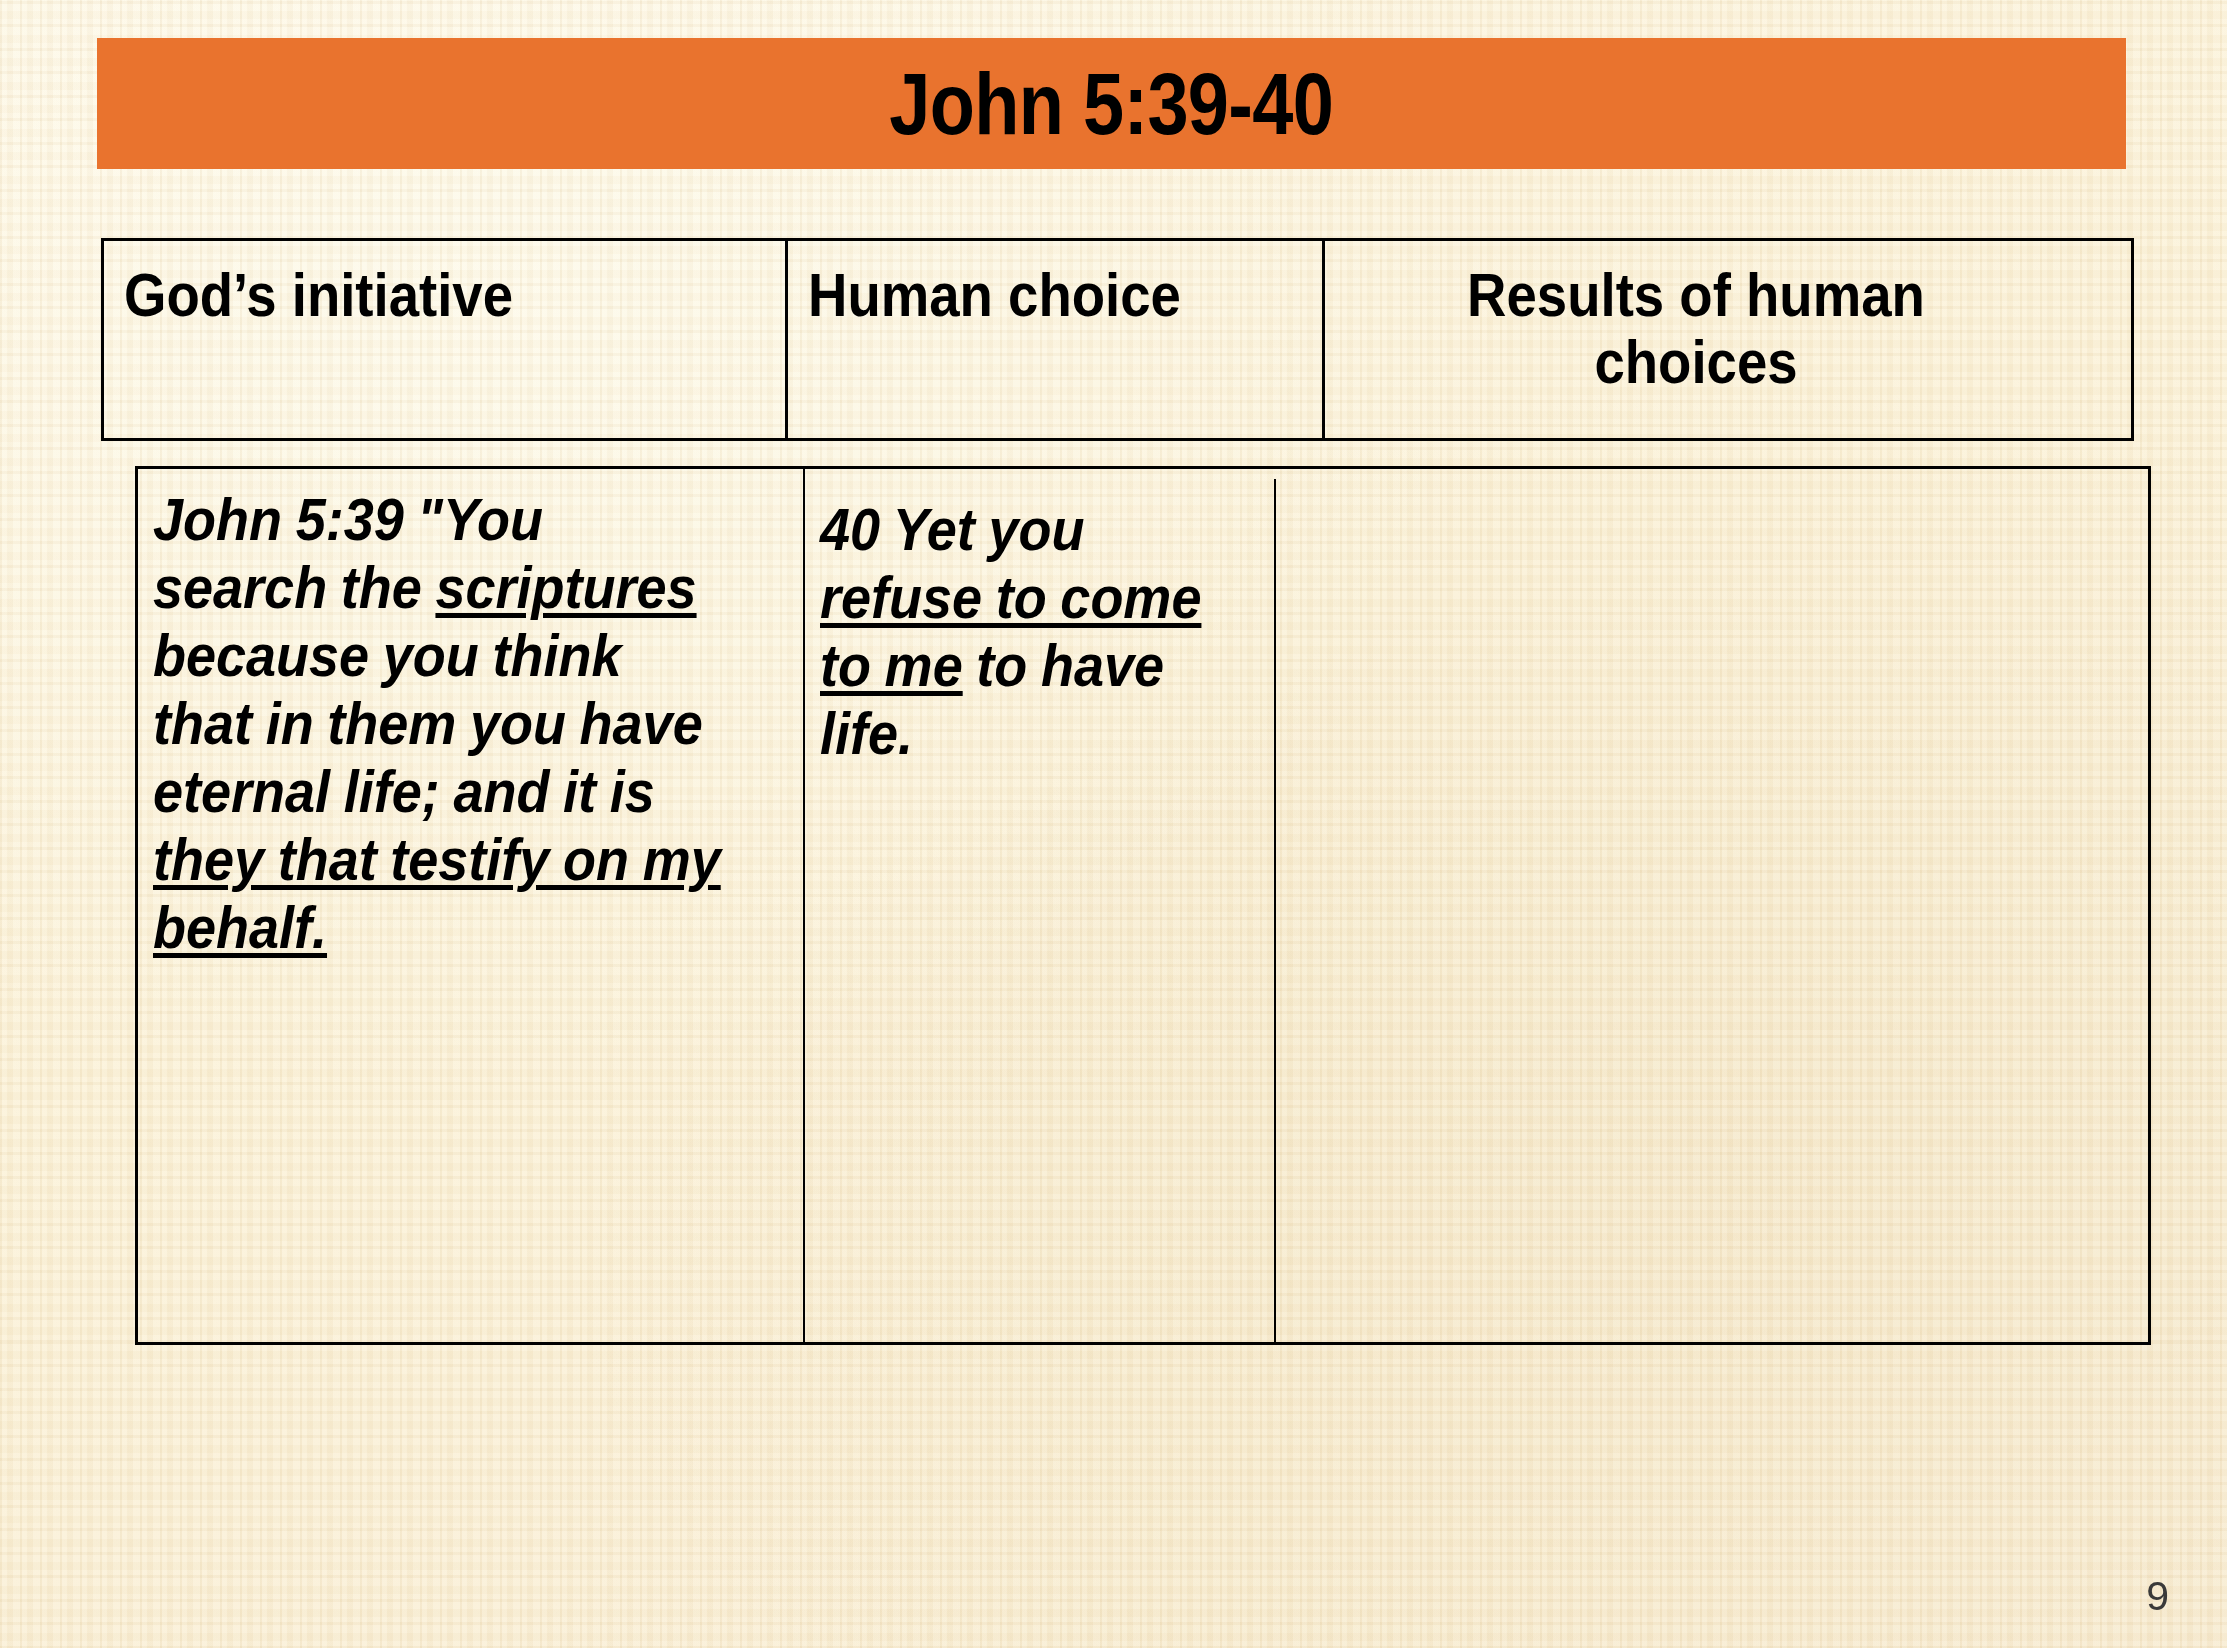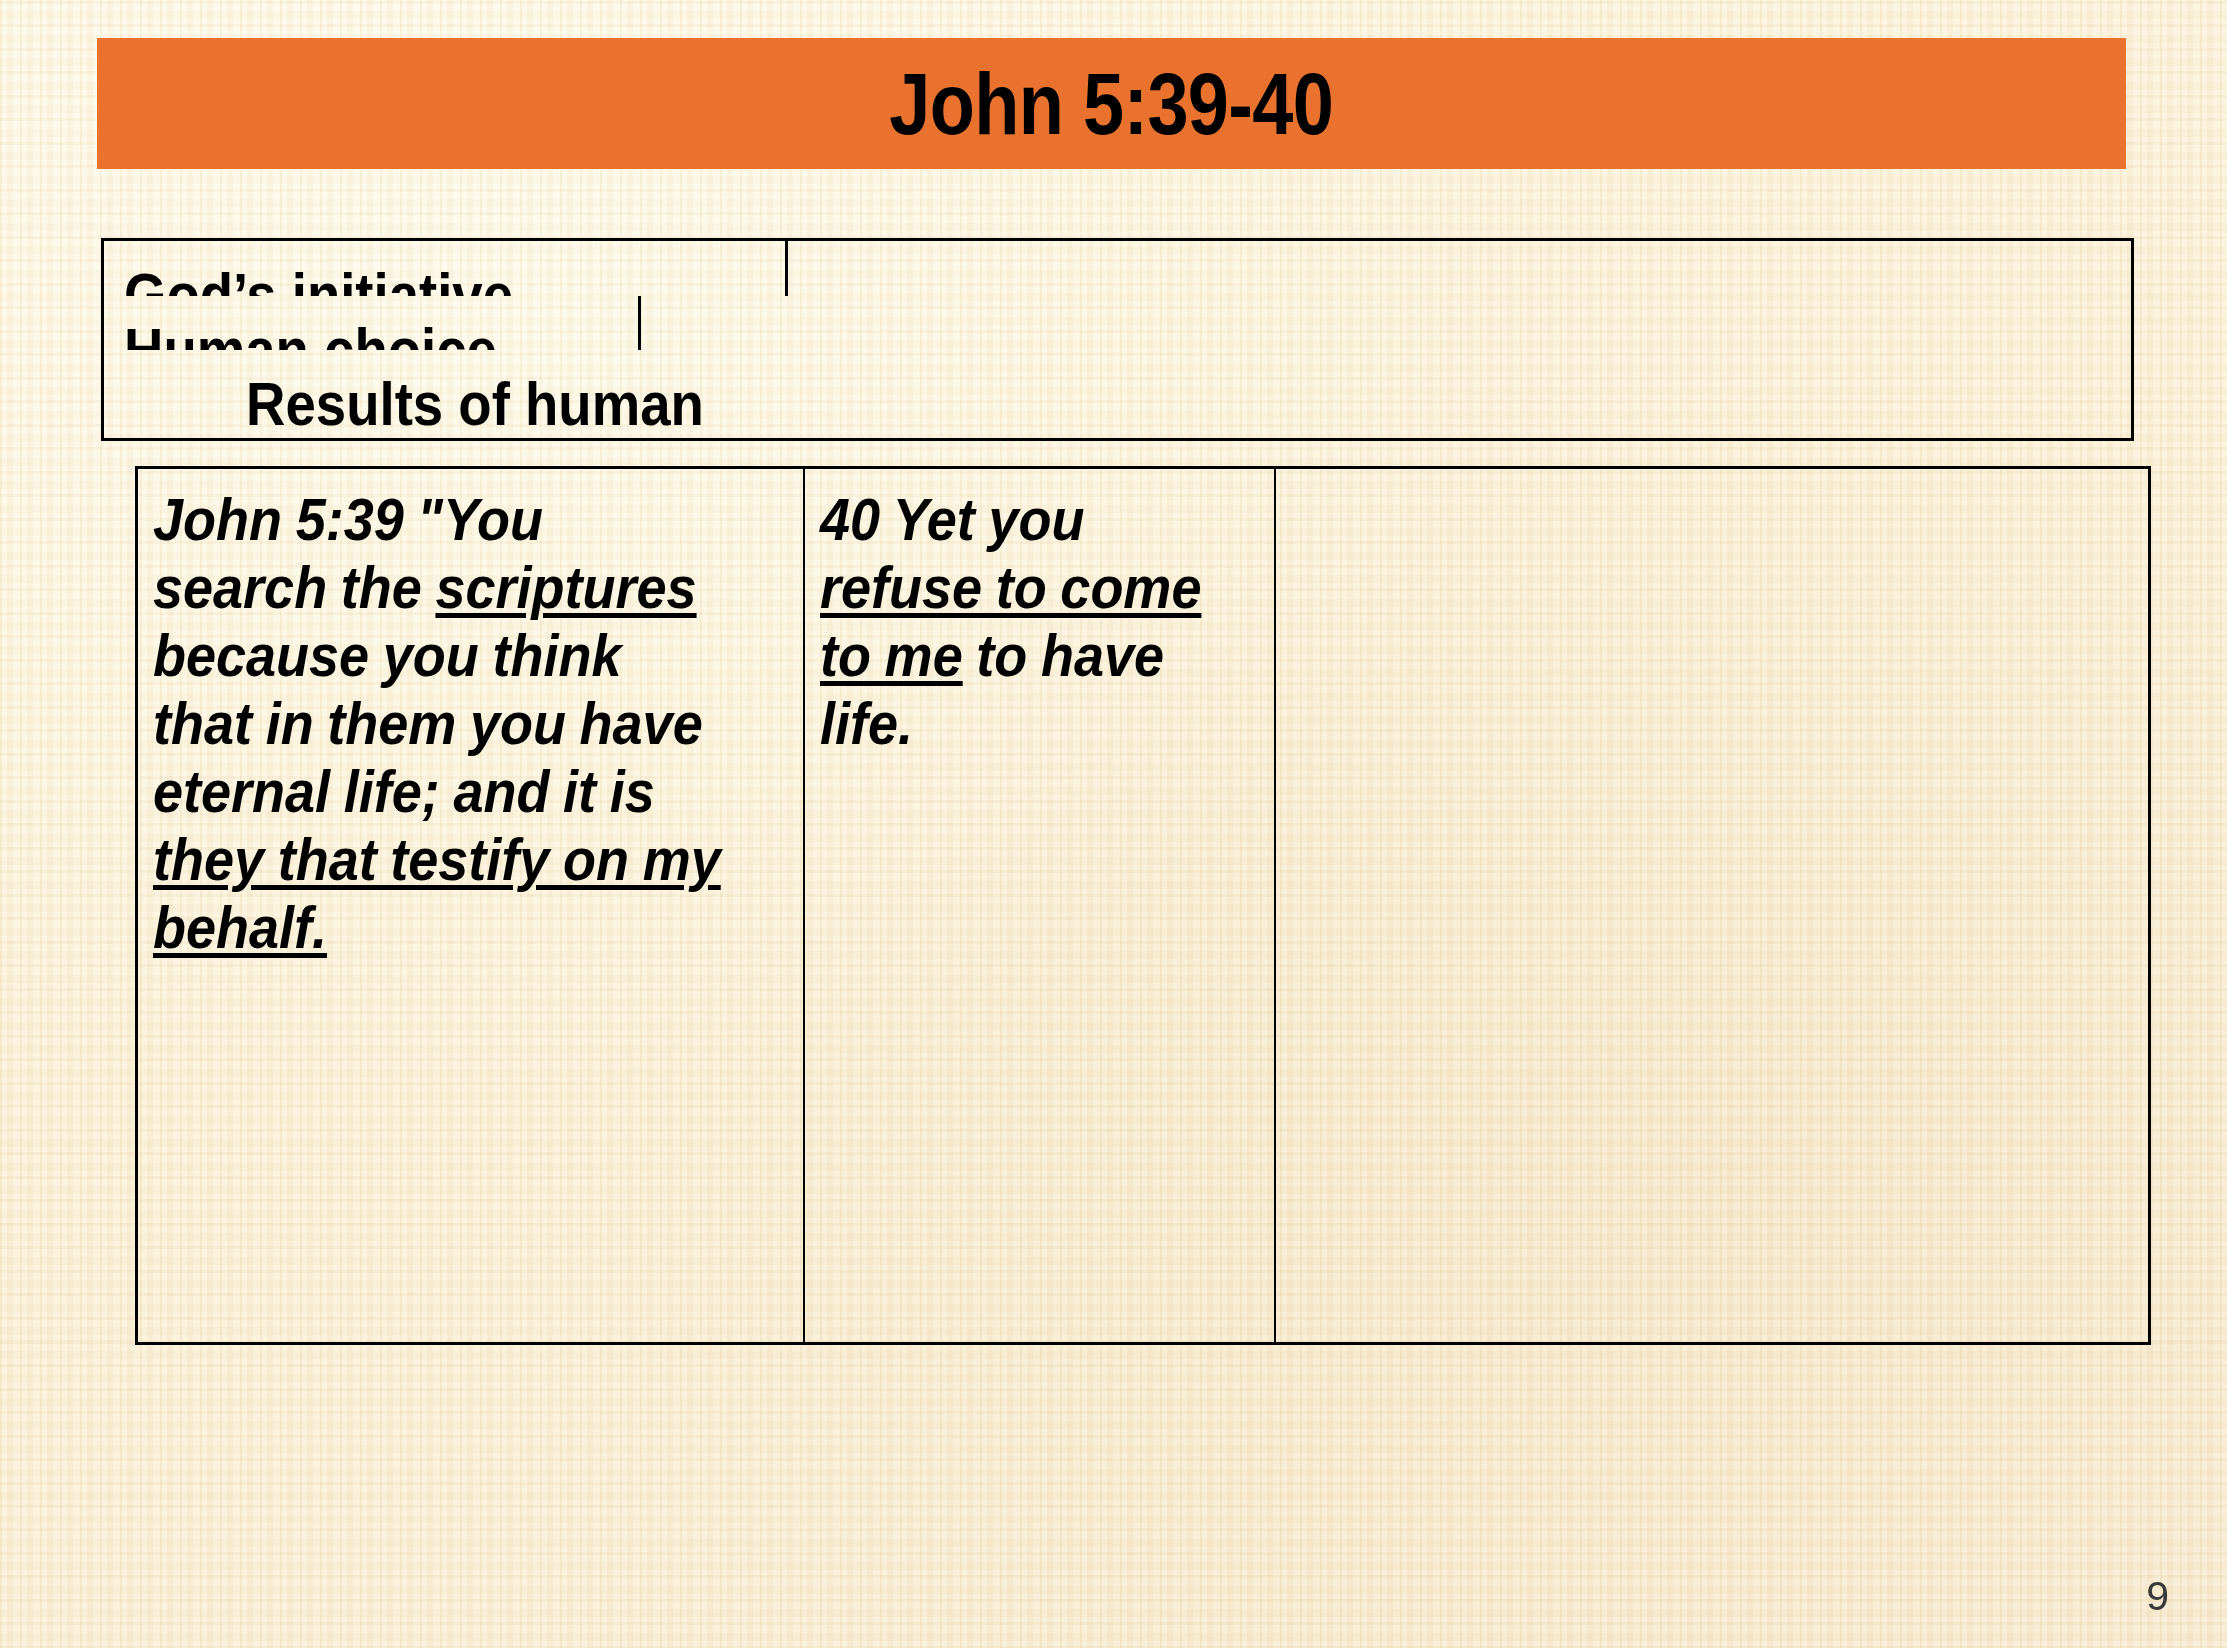--- a/index.html
+++ b/index.html
@@ -71,7 +71,6 @@
     border: 3px solid #000;
     display: flex;
     background: transparent;
-    flex-direction: column;
   }
   .hcell {
     box-sizing: border-box;

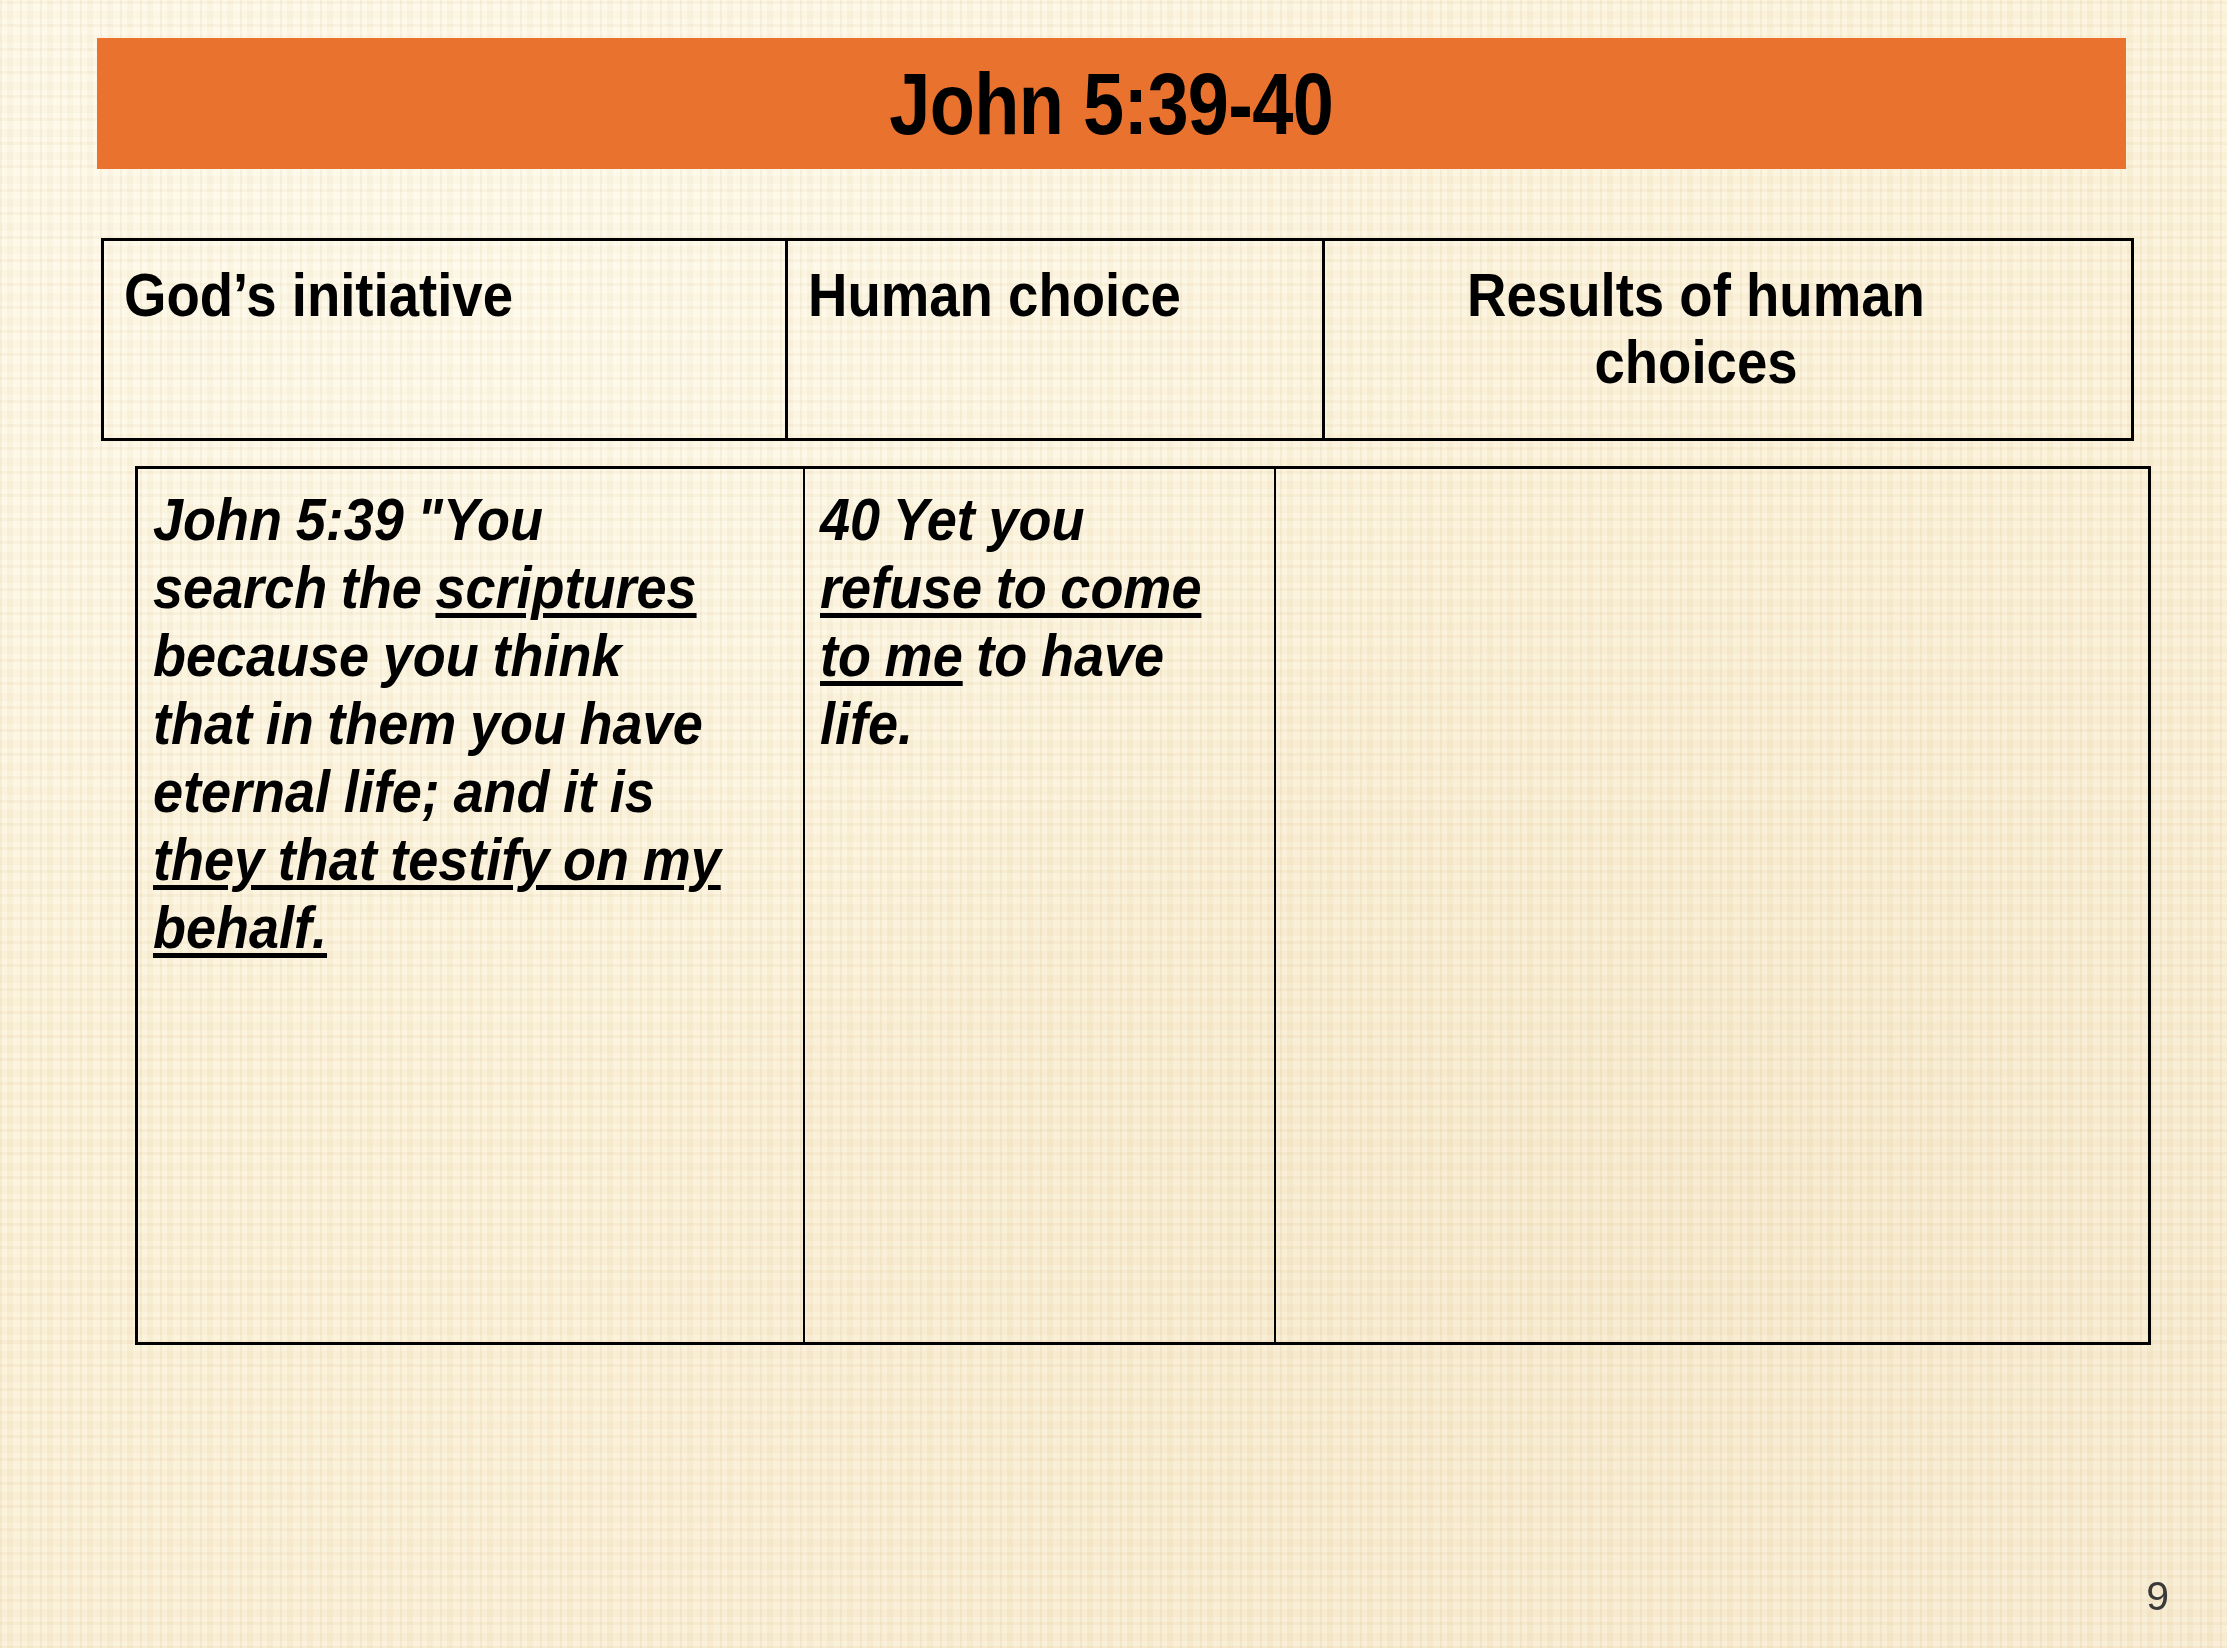--- a/index.html
+++ b/index.html
@@ -114,7 +114,7 @@
     overflow: hidden;
   }
   #bcell-0 { width: 667px; border-right: 2.3px solid #000; }
-  #bcell-1 { width: 471px; border-right: 2.3px solid #000; }
+  #bcell-1 { width: 471px; border-right: 2.3px solid #000; margin-top: 10px; }
   #bcell-2 { width: 757px; }
   .verse {
     font-family: "Liberation Sans Narrow", "Liberation Sans", sans-serif;

